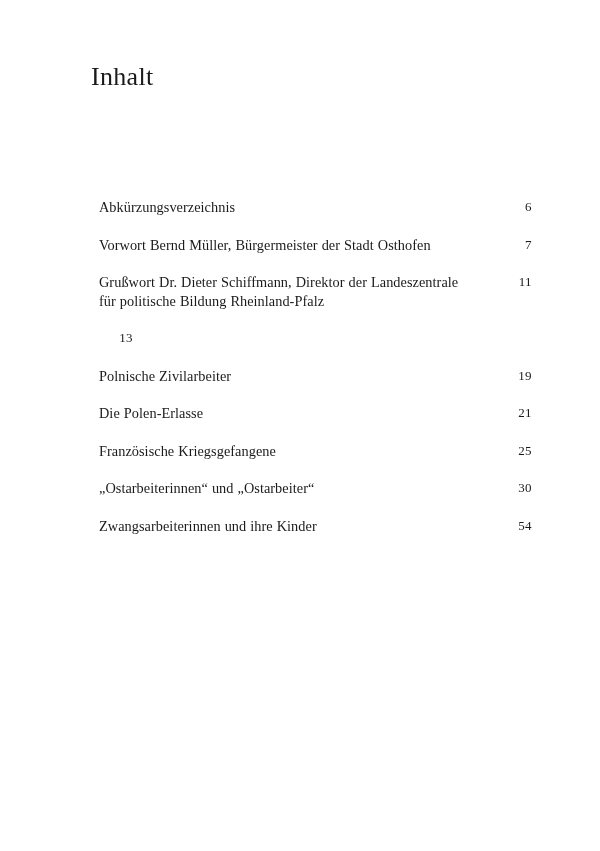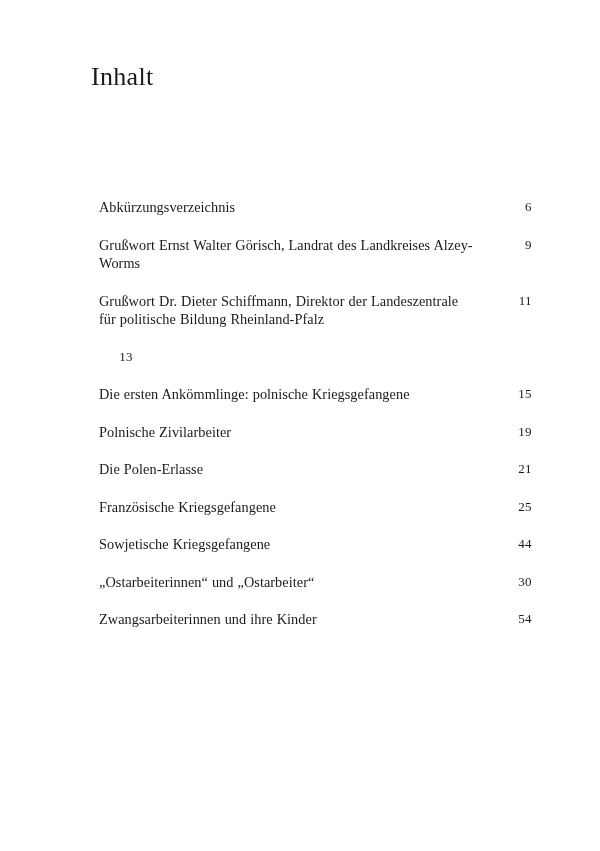--- a/index.html
+++ b/index.html
@@ -97,6 +97,10 @@
         <span class="toc-entry-page">6</span>
       </li>
       <li class="toc-entry">
+        <span class="toc-entry-label">Vorwort Bernd Müller, Bürgermeister der Stadt Osthofen</span>
+        <span class="toc-entry-page">7</span>
+      </li>
+      <li class="toc-entry">
         <span class="toc-entry-label">Grußwort Ernst Walter Görisch, Landrat des Landkreises Alzey-Worms</span>
         <span class="toc-entry-page">9</span>
       </li>

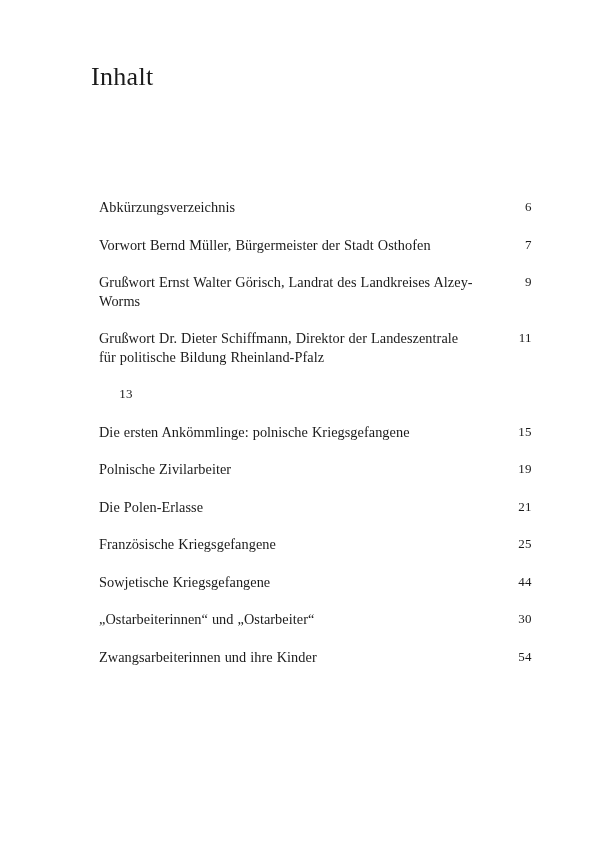--- a/index.html
+++ b/index.html
@@ -101,10 +101,6 @@
         <span class="toc-entry-page">7</span>
       </li>
       <li class="toc-entry">
-        <span class="toc-entry-label">Grußwort Ernst Walter Görisch, Landrat des Landkreises Alzey-Worms</span>
-        <span class="toc-entry-page">9</span>
-      </li>
-      <li class="toc-entry">
         <span class="toc-entry-label">Grußwort Dr. Dieter Schiffmann, Direktor der Landeszentrale für politische Bildung Rheinland-Pfalz</span>
         <span class="toc-entry-page">11</span>
       </li>

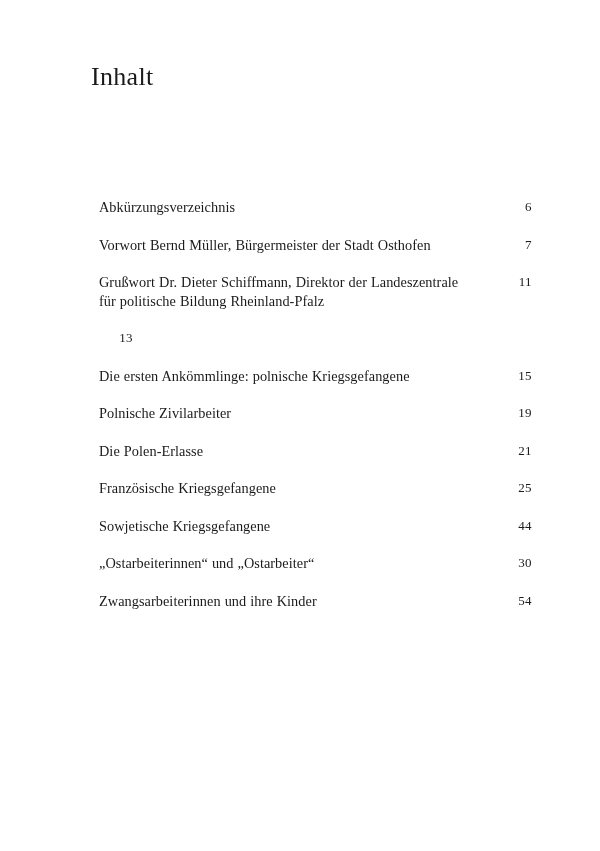--- a/index.html
+++ b/index.html
@@ -108,10 +108,6 @@
         <span class="toc-entry-page">13</span>
       </li>
       <li class="toc-entry">
-        <span class="toc-entry-label">Die ersten Ankömmlinge: polnische Kriegsgefangene</span>
-        <span class="toc-entry-page">15</span>
-      </li>
-      <li class="toc-entry">
         <span class="toc-entry-label">Polnische Zivilarbeiter</span>
         <span class="toc-entry-page">19</span>
       </li>

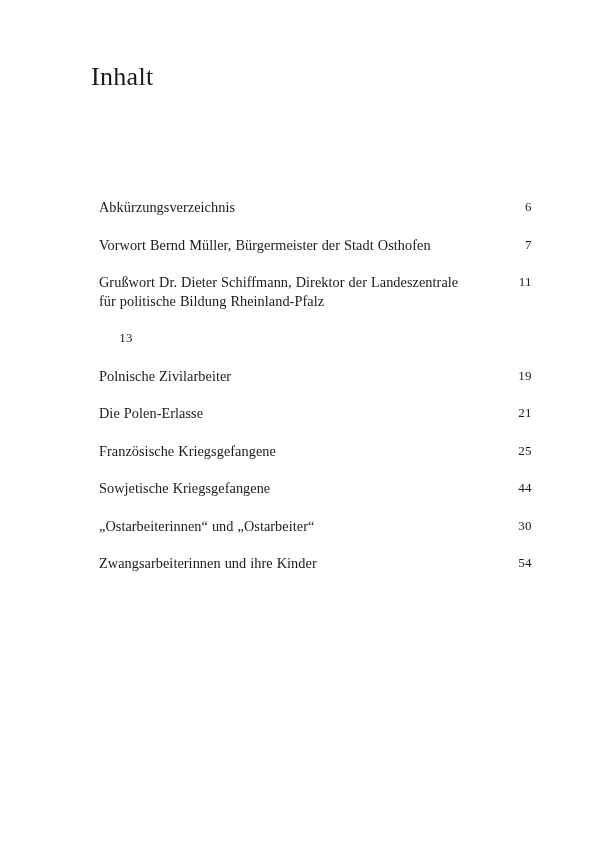--- a/index.html
+++ b/index.html
@@ -120,10 +120,6 @@
         <span class="toc-entry-page">25</span>
       </li>
       <li class="toc-entry">
-        <span class="toc-entry-label">Sowjetische Kriegsgefangene</span>
-        <span class="toc-entry-page">44</span>
-      </li>
-      <li class="toc-entry">
         <span class="toc-entry-label">„Ostarbeiterinnen“ und „Ostarbeiter“</span>
         <span class="toc-entry-page">30</span>
       </li>

